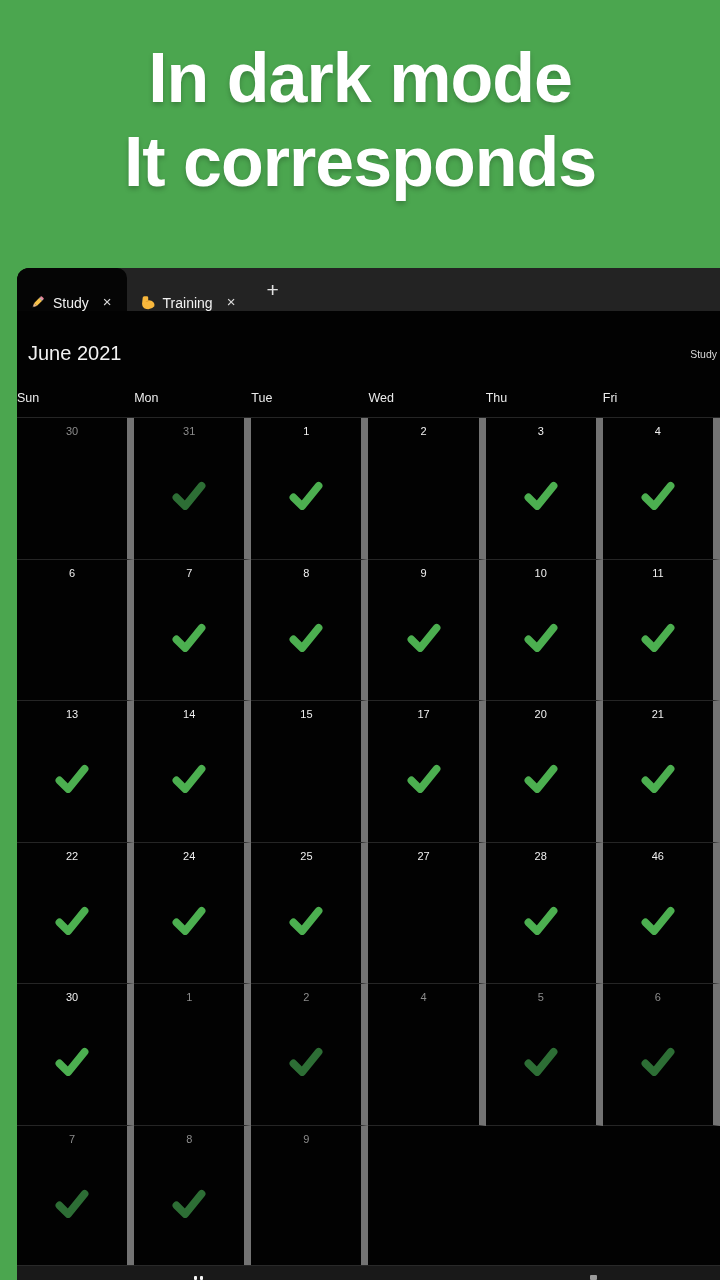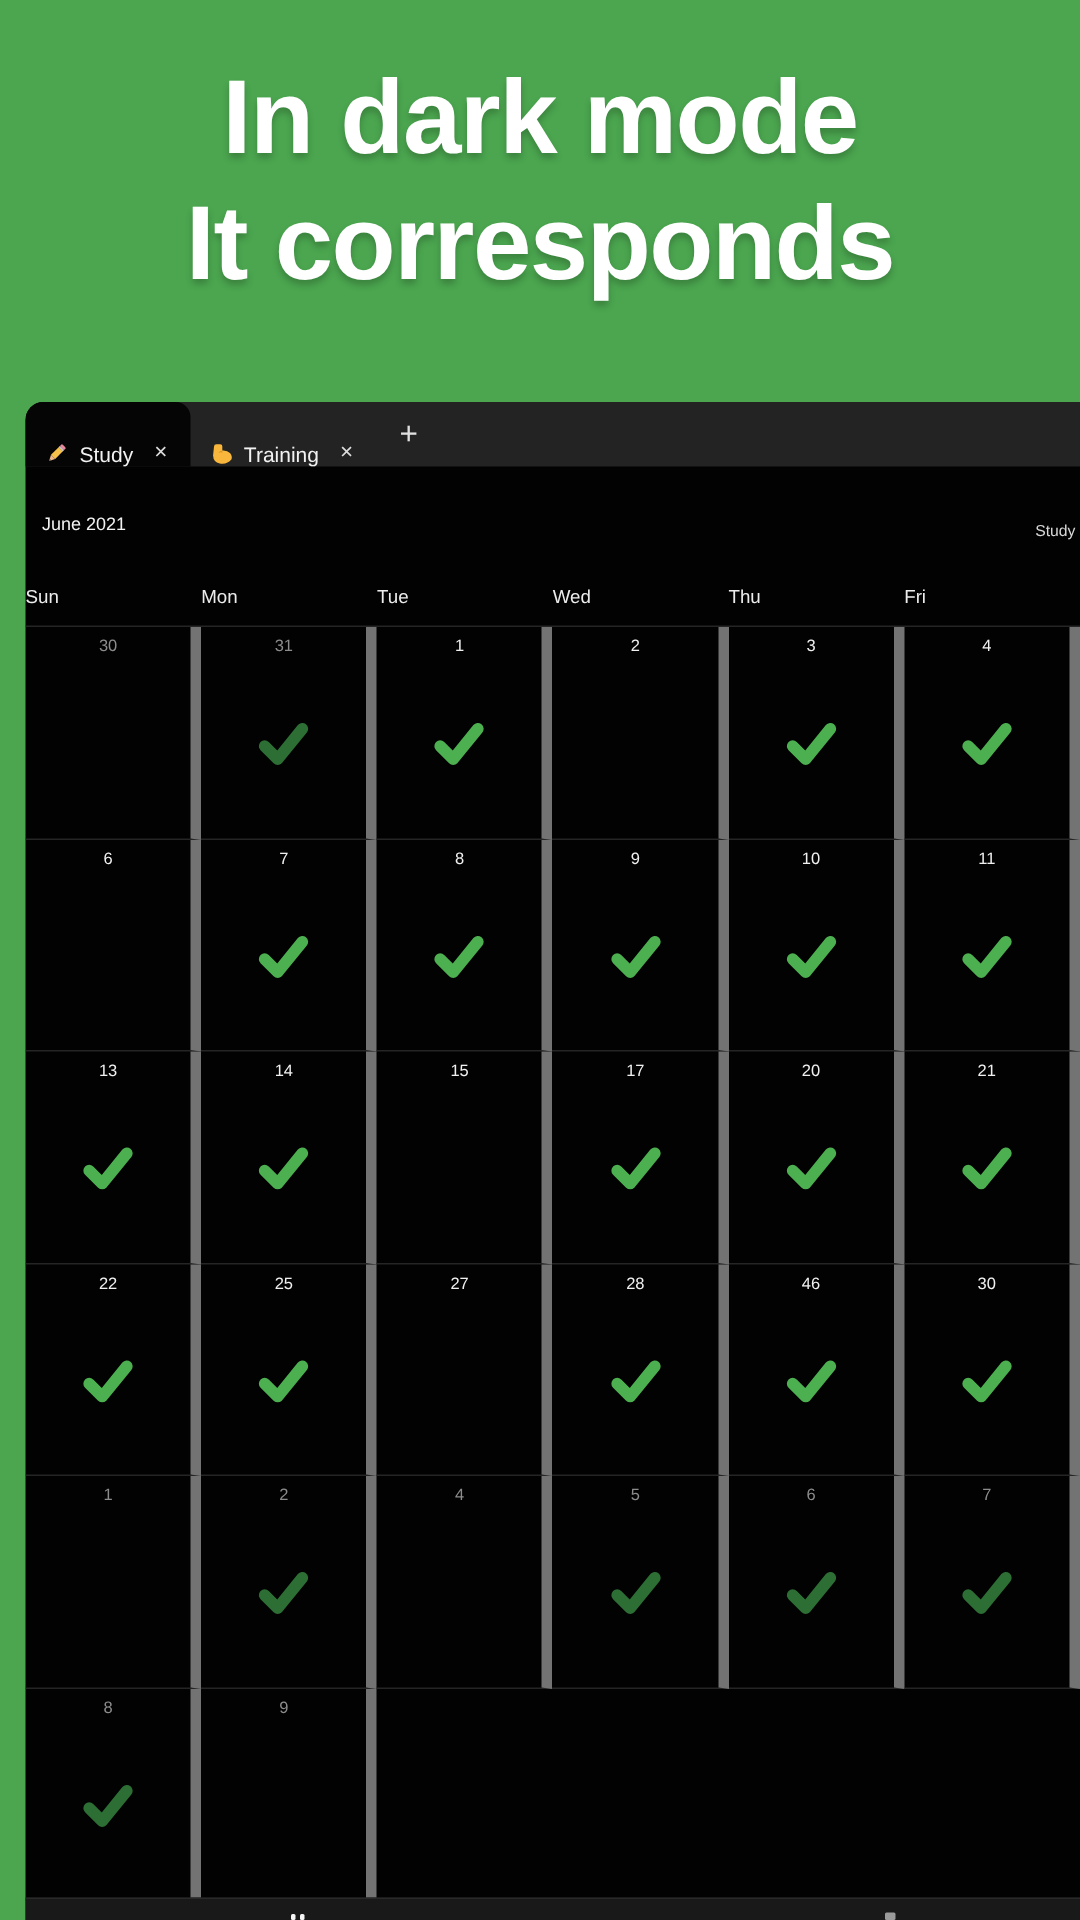--- a/index.html
+++ b/index.html
@@ -48,7 +48,7 @@
   
   .month{
     position:absolute;left:11px;top:74px;
-    color:#f2f2f2;font-size:12px;
+    color:#f2f2f2;font-size:20px;
   }
   .total{
     position:absolute;right:8px;top:80px;

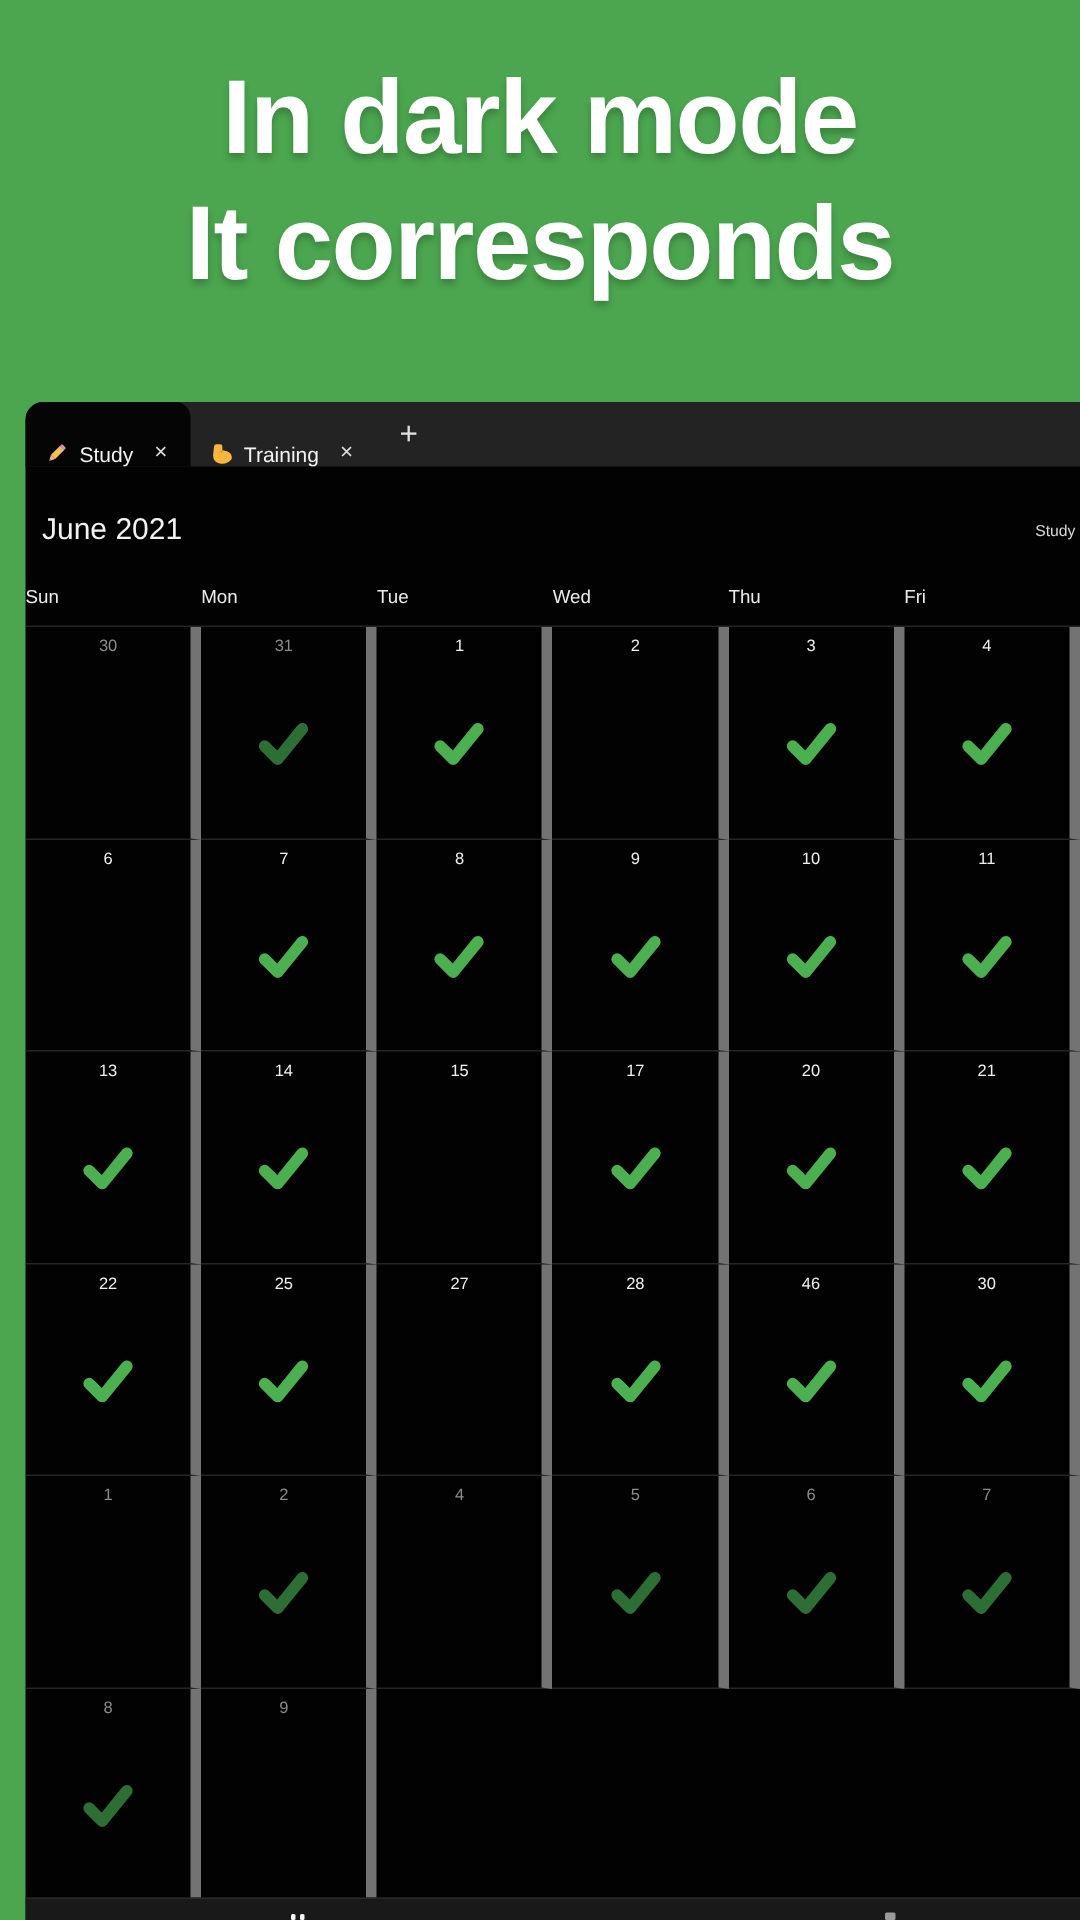--- a/index.html
+++ b/index.html
@@ -247,6 +247,12 @@
           </svg></span>
       </div>
       <div class="cell">
+        <span class="num">24</span>
+        <span class="check"><svg viewBox="0 0 34 30" width="34" height="29">
+            <path d="M4 17 L13 26 L30 5" fill="none" stroke="currentColor" stroke-width="8" stroke-linecap="round" stroke-linejoin="round"></path>
+          </svg></span>
+      </div>
+      <div class="cell">
         <span class="num">25</span>
         <span class="check"><svg viewBox="0 0 34 30" width="34" height="29">
             <path d="M4 17 L13 26 L30 5" fill="none" stroke="currentColor" stroke-width="8" stroke-linecap="round" stroke-linejoin="round"></path>

